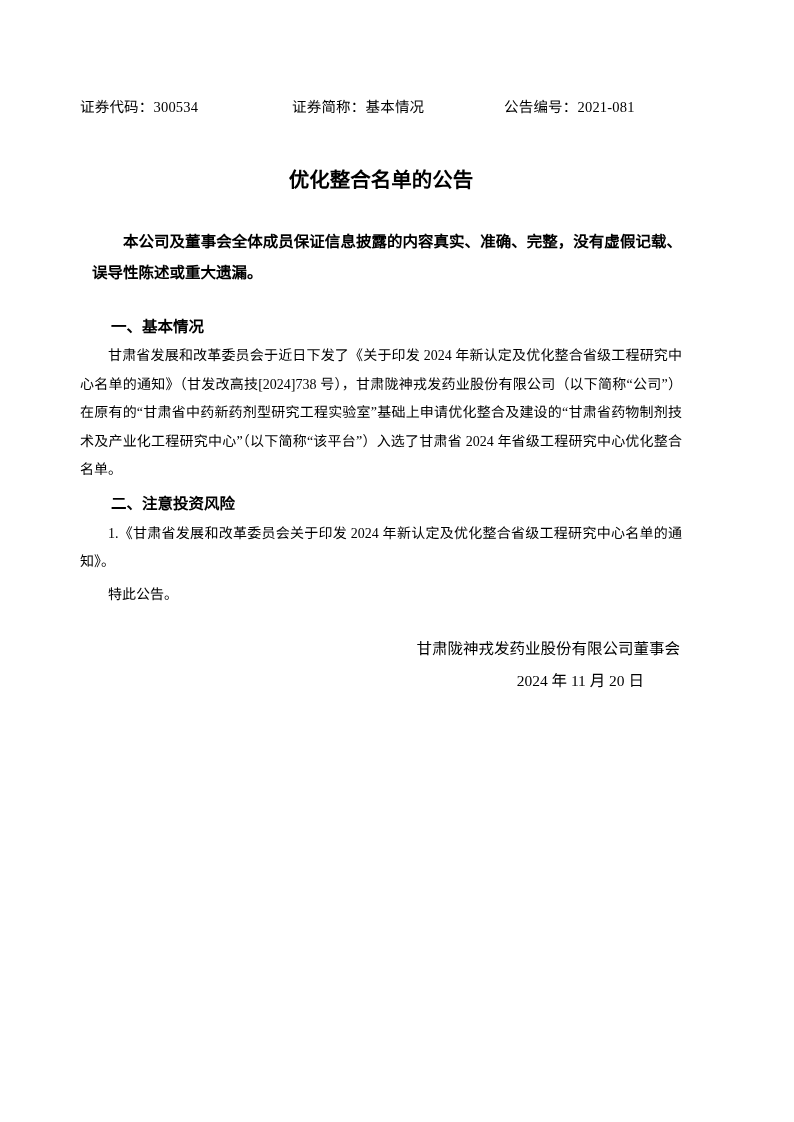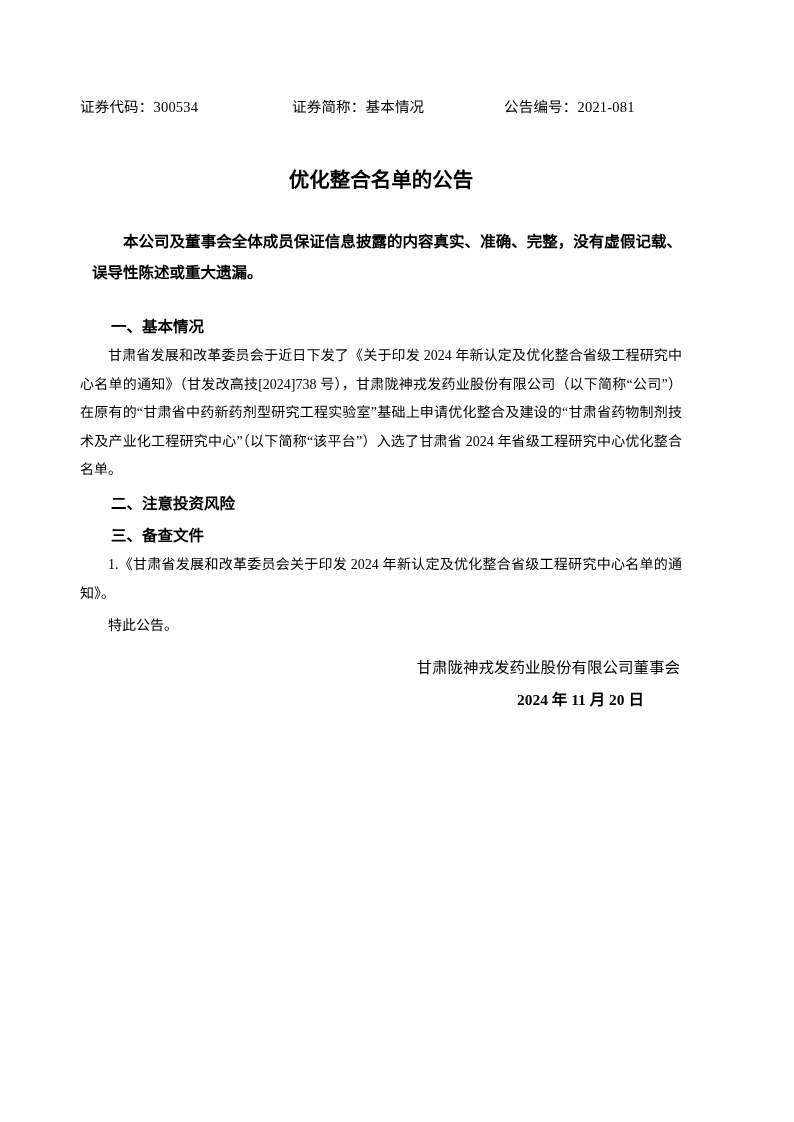--- a/index.html
+++ b/index.html
@@ -104,7 +104,6 @@
 
   <div class="section-head">二、注意投资风险</div>
 
-  <div class="section-head">三、备查文件</div>
   <p class="para">1.《甘肃省发展和改革委员会关于印发 2024 年新认定及优化整合省级工程研究中心名单的通知》。</p>
 
   <p class="para">特此公告。</p>

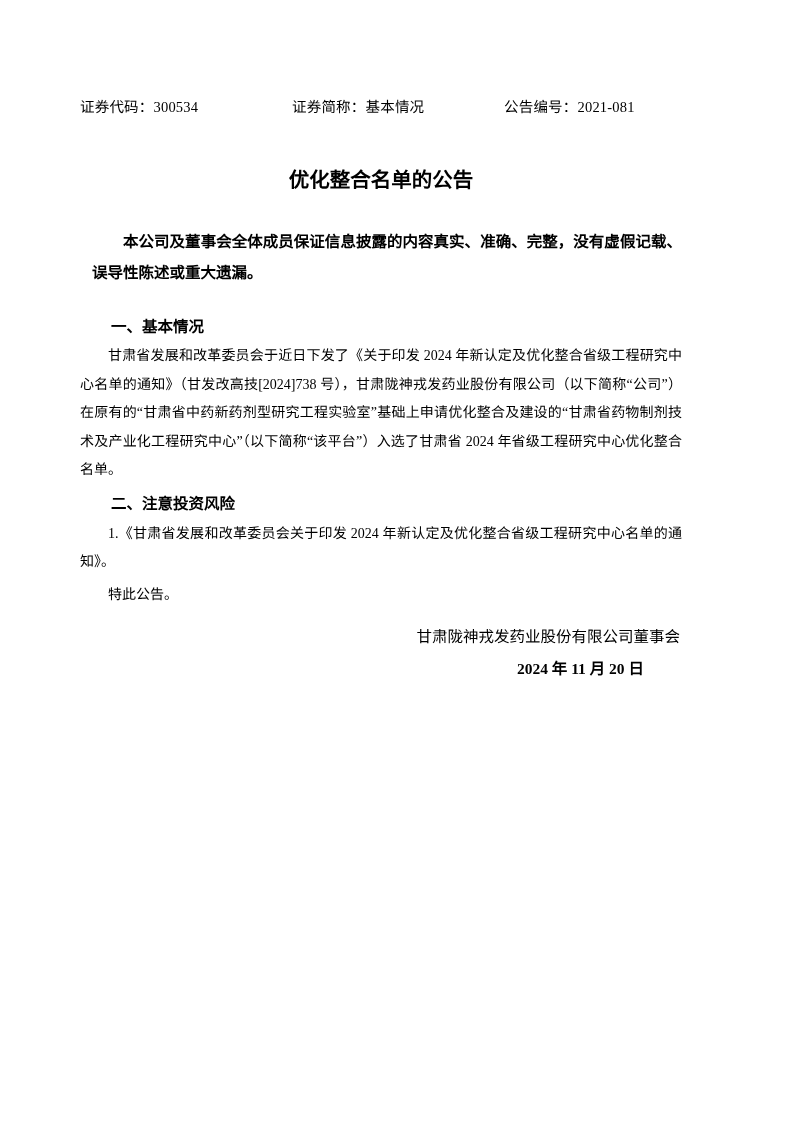--- a/index.html
+++ b/index.html
@@ -74,7 +74,7 @@
 
   
   .sign-block {
-    margin-top: 12px;
+    margin-top: 24px;
     text-align: right;
     font-size: 15.5px;
     line-height: 2.05;

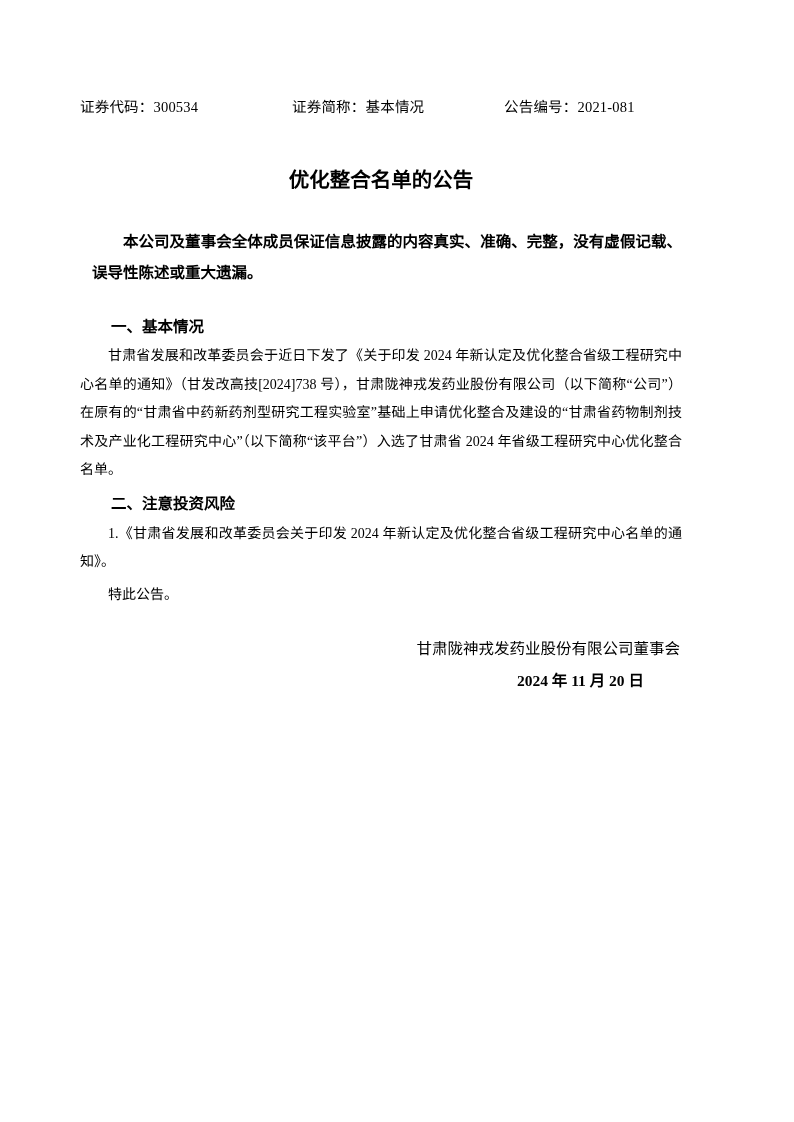--- a/index.html
+++ b/index.html
@@ -80,7 +80,7 @@
     line-height: 2.05;
     padding-right: 2px;
   }
-  .sign-block div.date { padding-right: 36px; font-weight: bold; }
+  .sign-block div.date { padding-right: 36px; }
 </style>
 </head>
 <body>

